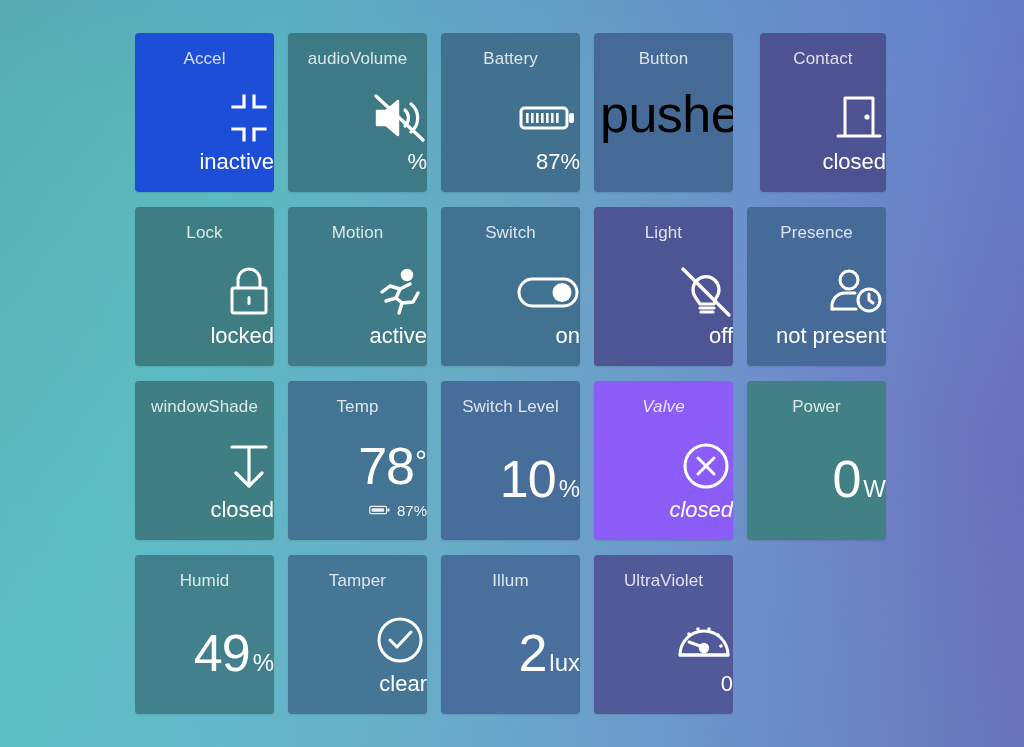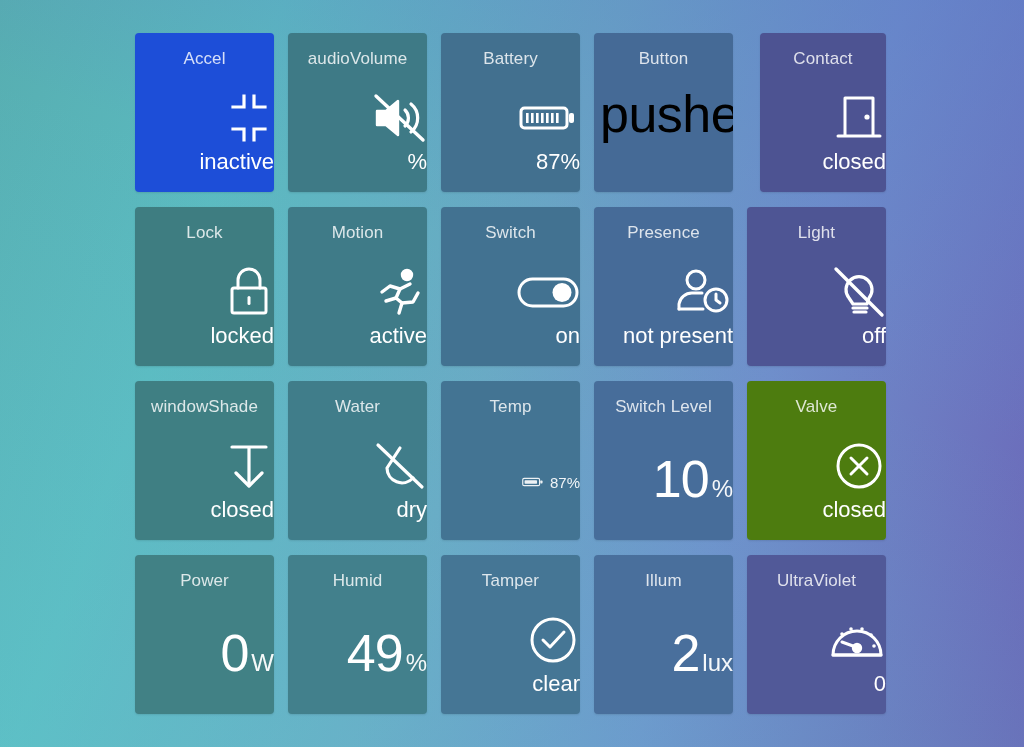--- a/index.html
+++ b/index.html
@@ -261,6 +261,21 @@
     </div>
   </div>
 
+  <div class="tile" style="background-color: rgb(78, 85, 148);">
+    <div class="tile-title">Light</div>
+    <div class="tile-body">
+      <div class="tile-icon">
+        <svg width="54" height="56" viewBox="0 0 54 56" fill="none" stroke="#ffffff" stroke-width="3.2" stroke-linecap="round" stroke-linejoin="round">
+          <path d="M17 34 A13 13 0 1 1 37 34 L35 40 L21 40 Z"></path>
+          <line x1="21" y1="44" x2="35" y2="44"></line>
+          <line x1="22" y1="48" x2="34" y2="48"></line>
+          <line x1="4" y1="5" x2="50" y2="51" stroke-width="3.4"></line>
+        </svg>
+      </div>
+      <div class="tile-value">off</div>
+    </div>
+  </div>
+
   <div class="tile" style="background-color: rgb(70, 107, 152);">
     <div class="tile-title">Presence</div>
     <div class="tile-body">
@@ -274,21 +289,6 @@
         </svg>
       </div>
       <div class="tile-value">not present</div>
-    </div>
-  </div>
-
-  <div class="tile" style="background-color: rgb(78, 85, 148);">
-    <div class="tile-title">Light</div>
-    <div class="tile-body">
-      <div class="tile-icon">
-        <svg width="54" height="56" viewBox="0 0 54 56" fill="none" stroke="#ffffff" stroke-width="3.2" stroke-linecap="round" stroke-linejoin="round">
-          <path d="M17 34 A13 13 0 1 1 37 34 L35 40 L21 40 Z"></path>
-          <line x1="21" y1="44" x2="35" y2="44"></line>
-          <line x1="22" y1="48" x2="34" y2="48"></line>
-          <line x1="4" y1="5" x2="50" y2="51" stroke-width="3.4"></line>
-        </svg>
-      </div>
-      <div class="tile-value">off</div>
     </div>
   </div>
 

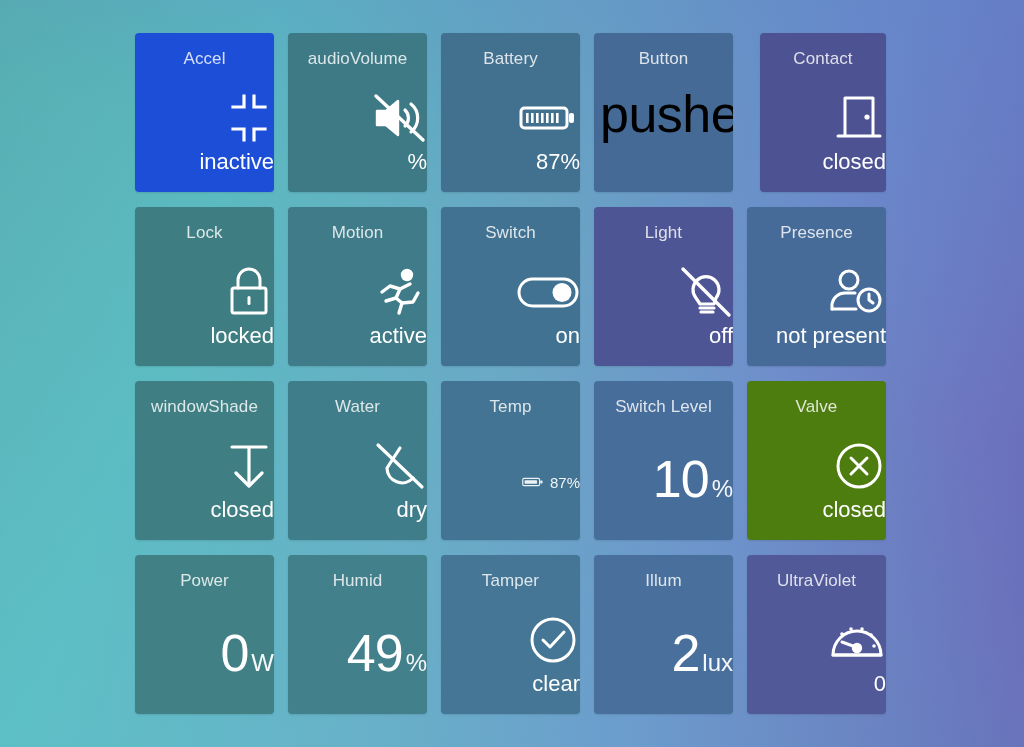--- a/index.html
+++ b/index.html
@@ -306,18 +306,6 @@
     </div>
   </div>
 
-  <div class="tile" style="background-color: rgb(64, 125, 138);">
-    <div class="tile-title">Water</div>
-    <div class="tile-body">
-      <div class="tile-icon">
-        <svg width="54" height="54" viewBox="0 0 54 54" fill="none" stroke="#ffffff" stroke-width="3.2" stroke-linecap="round" stroke-linejoin="round">
-          <path d="M27 9 L14 29 A15 15 0 0 0 40 39"></path>
-          <line x1="5" y1="6" x2="49" y2="48" stroke-width="3.2"></line>
-        </svg>
-      </div>
-      <div class="tile-value">dry</div>
-    </div>
-  </div>
 
   <div class="tile" style="background-color: rgb(67, 116, 147);">
     <div class="tile-title">Temp</div>

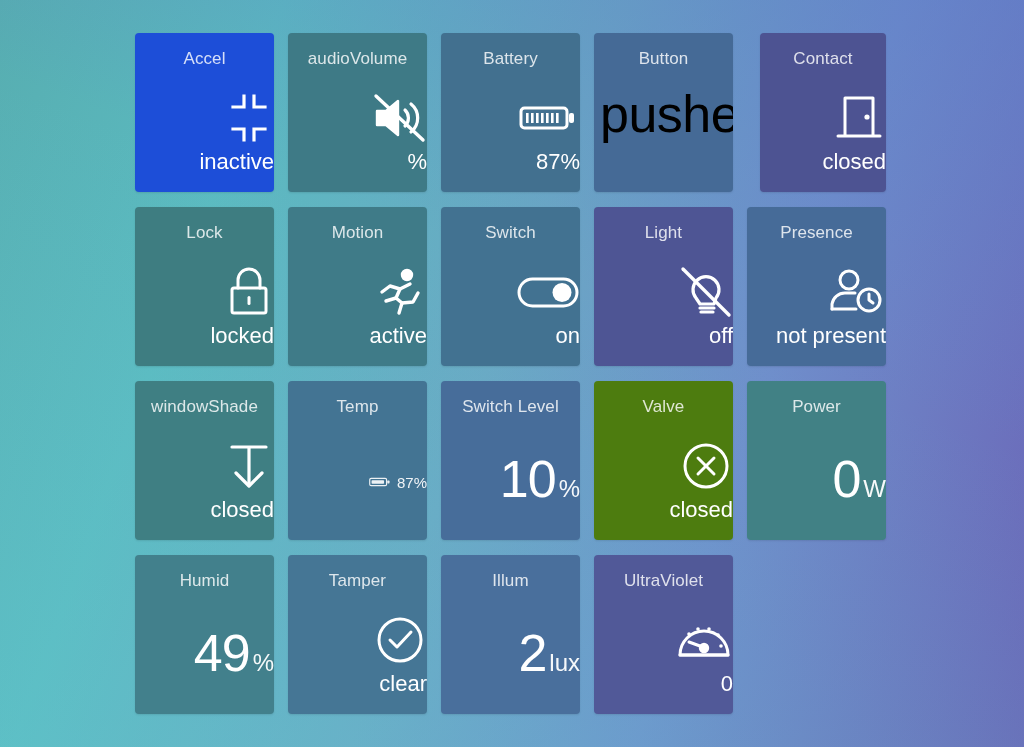--- a/index.html
+++ b/index.html
@@ -333,7 +333,7 @@
     </div>
   </div>
 
-  <div class="tile" style="background-color: #4d7c0f;">
+  <div class="tile" style="background-color: #8b5cf6; font-style: italic;">
     <div class="tile-title">Valve</div>
     <div class="tile-body">
       <div class="tile-icon">

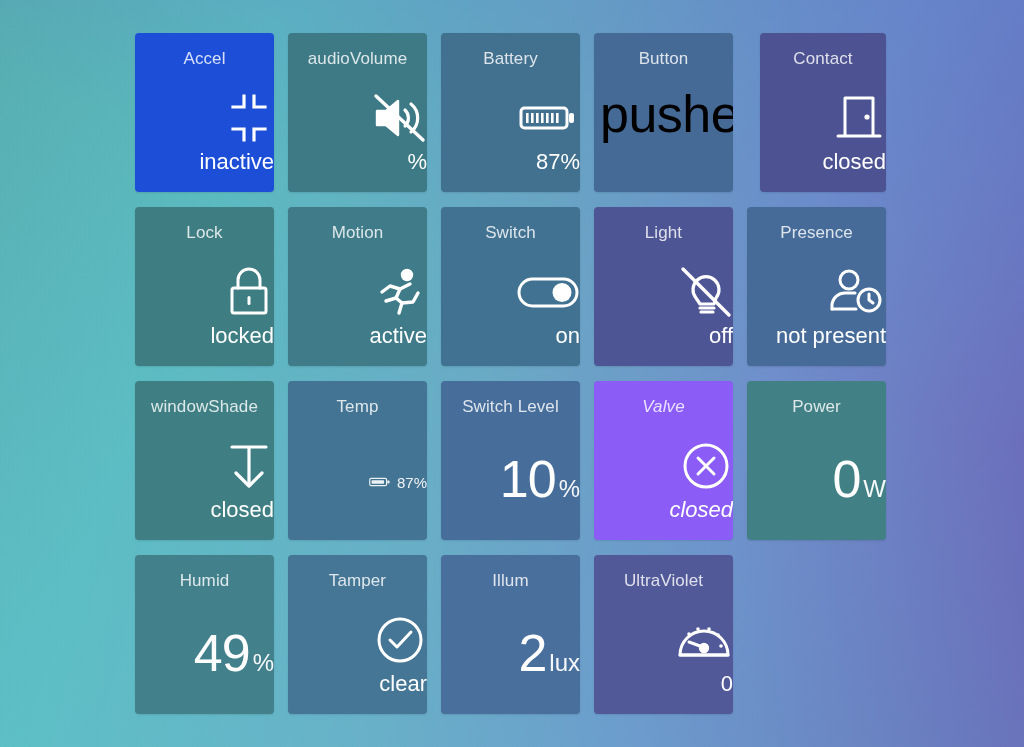--- a/index.html
+++ b/index.html
@@ -310,6 +310,10 @@
   <div class="tile" style="background-color: rgb(67, 116, 147);">
     <div class="tile-title">Temp</div>
     <div class="tile-body spacer-center">
+      <div class="big-value">
+        <span class="big-num">78</span>
+        <span class="deg-unit">°</span>
+      </div>
       <div class="sub-row">
         <span>
           <svg width="22" height="12" viewBox="0 0 30 14" fill="none" stroke="rgba(255,255,255,0.9)" stroke-width="1.6">

